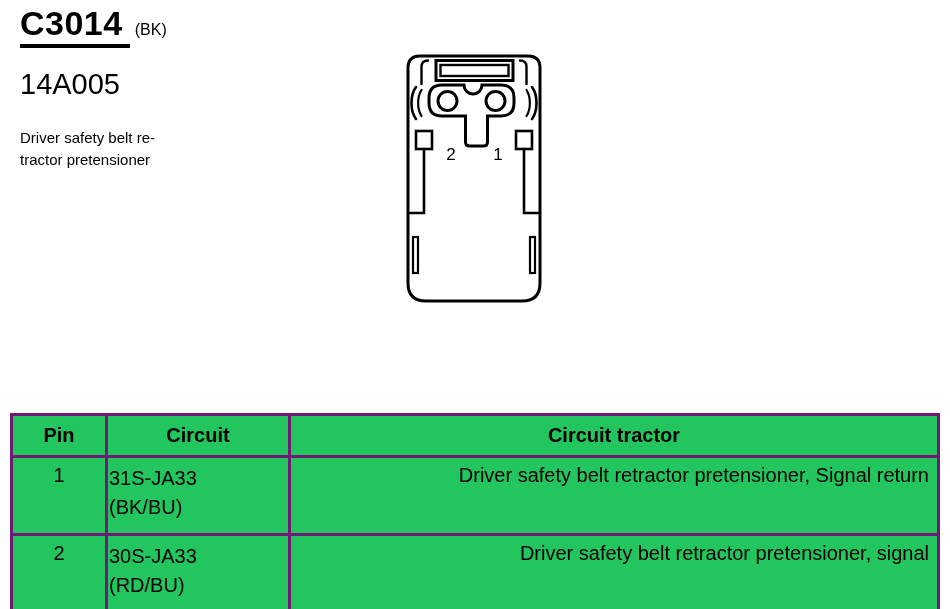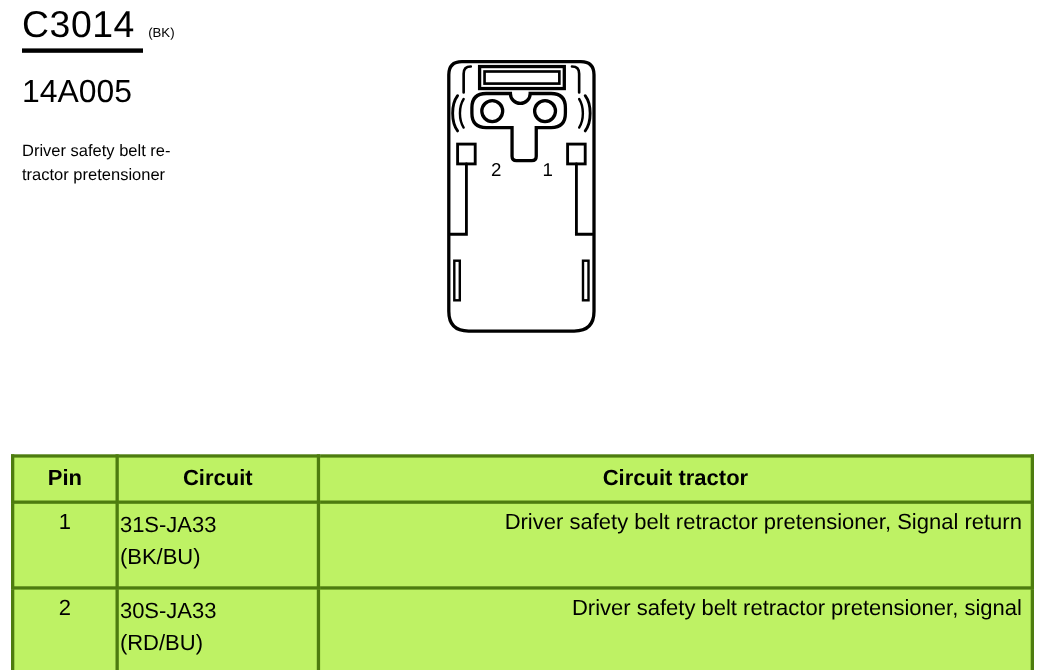--- a/index.html
+++ b/index.html
@@ -13,7 +13,7 @@
   
   .id-row{position:absolute;left:20px;top:6px;white-space:nowrap;}
   .cid{
-    display:inline-block;font-size:34px;font-weight:normal;line-height:1;
+    display:inline-block;font-size:34px;font-weight:bold;line-height:1;
     letter-spacing:0.5px;border-bottom:4px solid #000;padding:0 7px 4px 0;
   }
   .ccode{font-size:12px;margin-left:5px;vertical-align:baseline;}

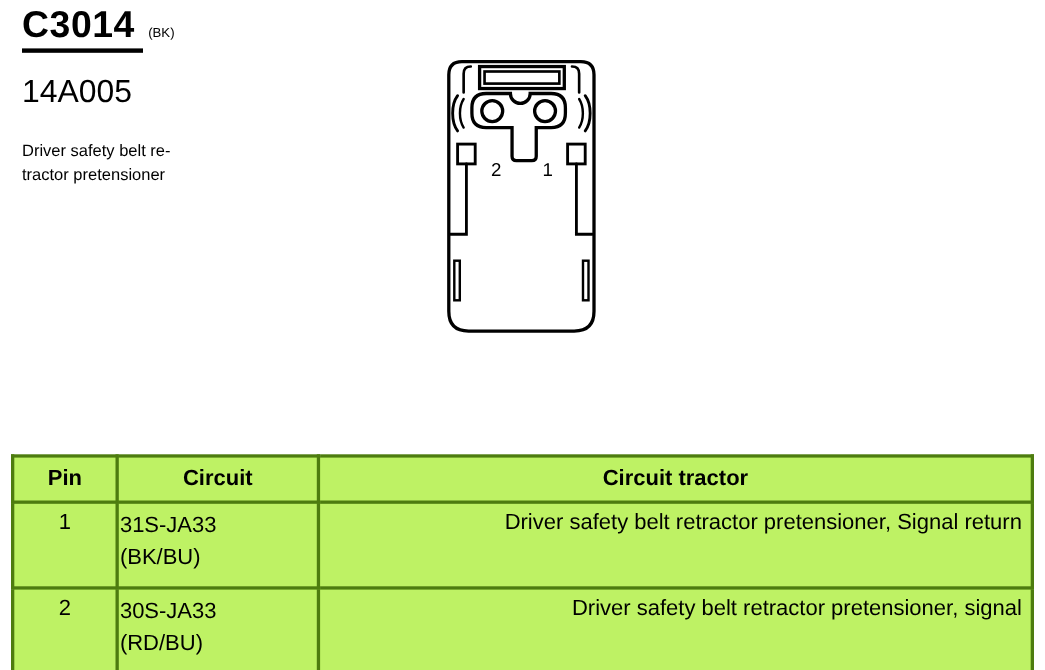--- a/index.html
+++ b/index.html
@@ -16,7 +16,7 @@
     display:inline-block;font-size:34px;font-weight:bold;line-height:1;
     letter-spacing:0.5px;border-bottom:4px solid #000;padding:0 7px 4px 0;
   }
-  .ccode{font-size:12px;margin-left:5px;vertical-align:baseline;}
+  .ccode{font-size:16px;margin-left:5px;vertical-align:baseline;}
   .pn{position:absolute;left:20px;top:70px;font-size:29px;font-weight:normal;line-height:1;}
   .desc{position:absolute;left:20px;top:127px;font-size:15px;line-height:22px;}
 

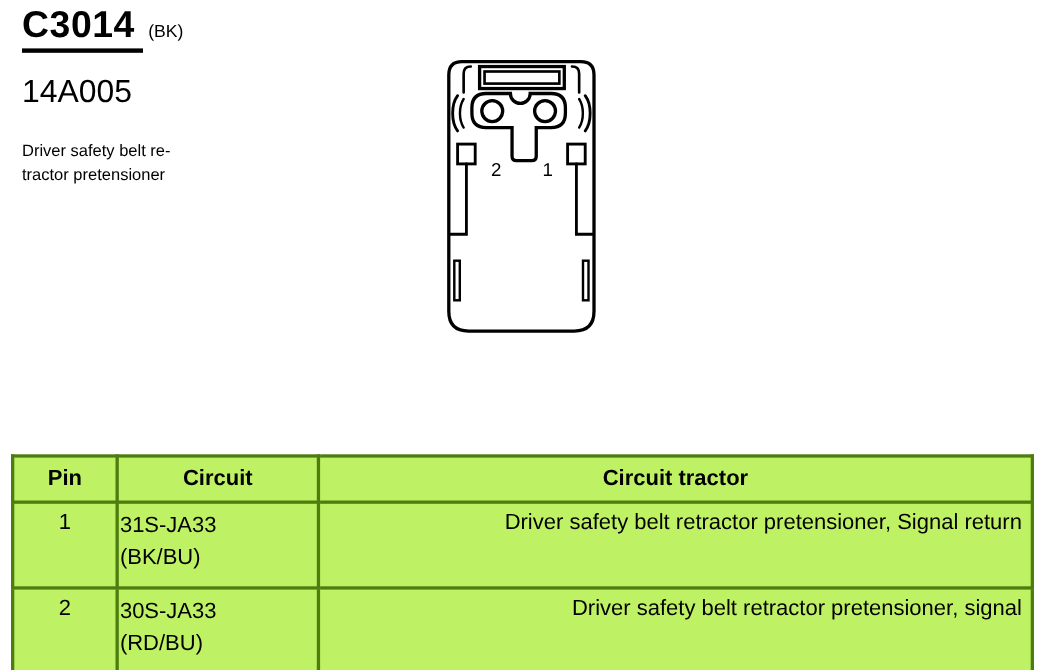--- a/index.html
+++ b/index.html
@@ -33,7 +33,7 @@
     position:absolute;left:10px;top:413px;width:930px;
     border-collapse:collapse;table-layout:fixed;font-size:20px;color:#000;
   }
-  table.pinout th,table.pinout td{border:3px solid #4d7c0f;background:#bef264;}
+  table.pinout th,table.pinout td{border:3px solid #701a75;background:#22c55e;}
   table.pinout th{font-weight:bold;text-align:center;vertical-align:middle;height:39px;padding:0;}
   table.pinout td{vertical-align:top;padding-top:6px;}
   tr.r1 td{height:68px;}

